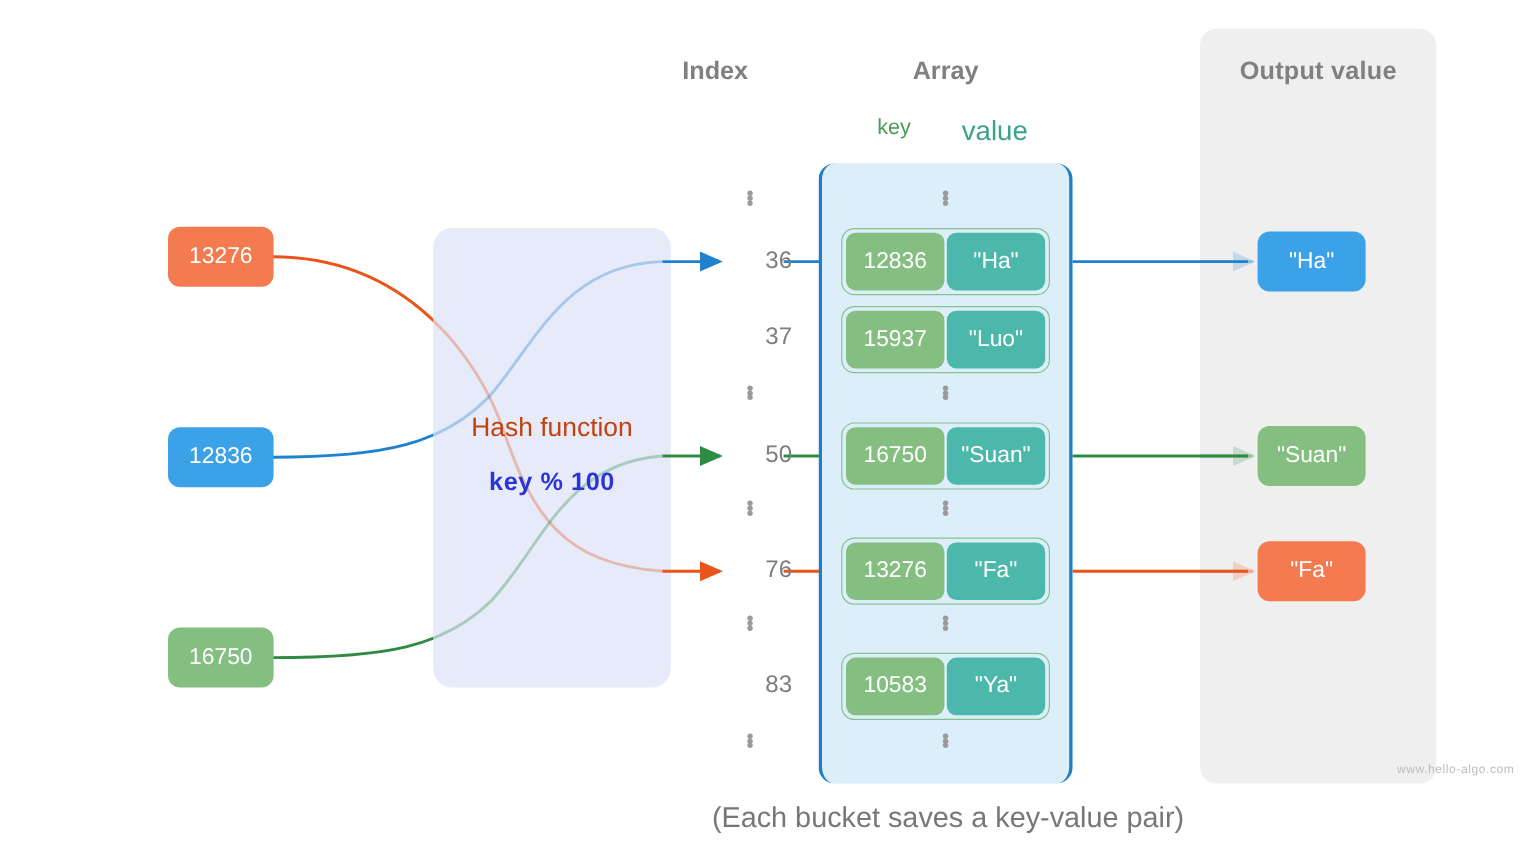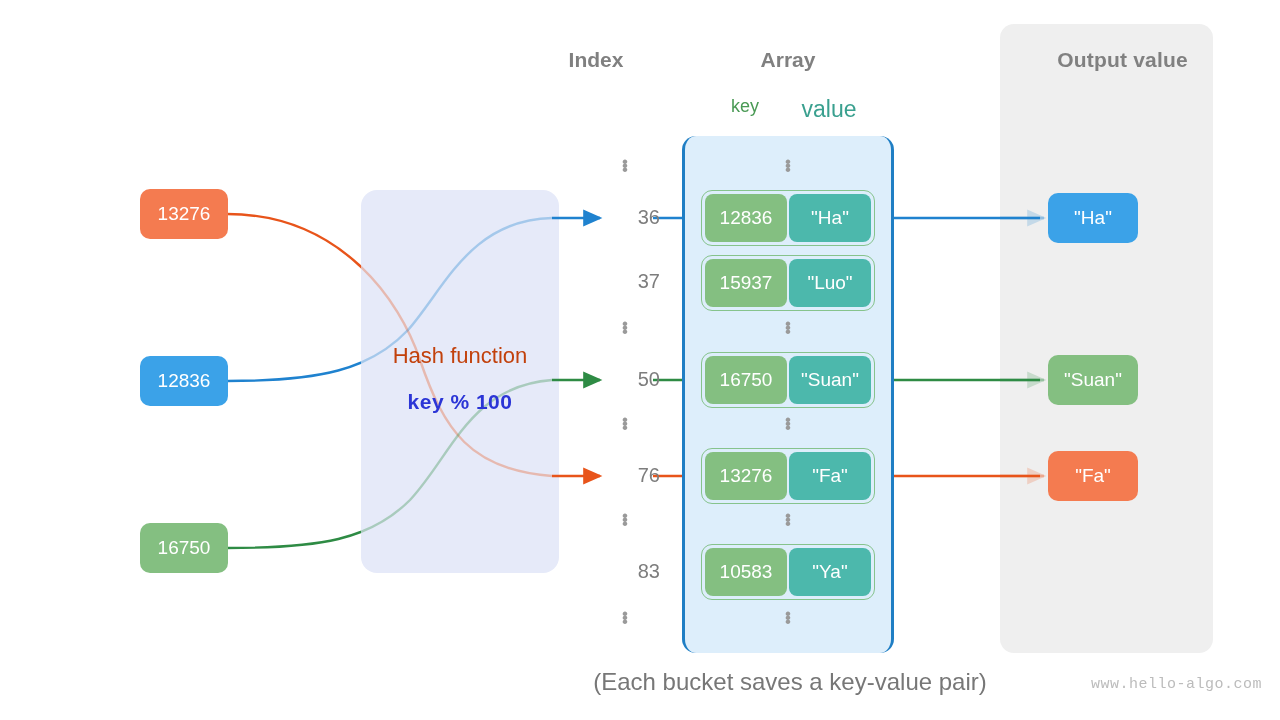--- a/index.html
+++ b/index.html
@@ -28,7 +28,7 @@
     letter-spacing:.2px;
   }
   #panel-input{left:101px;top:24px;width:168px;height:629px;}
-  #panel-output{left:1000px;top:24px;width:197px;height:629px;padding-left:16px;}
+  #panel-output{left:1000px;top:24px;width:197px;height:629px;}
 
   
   #hash-box{

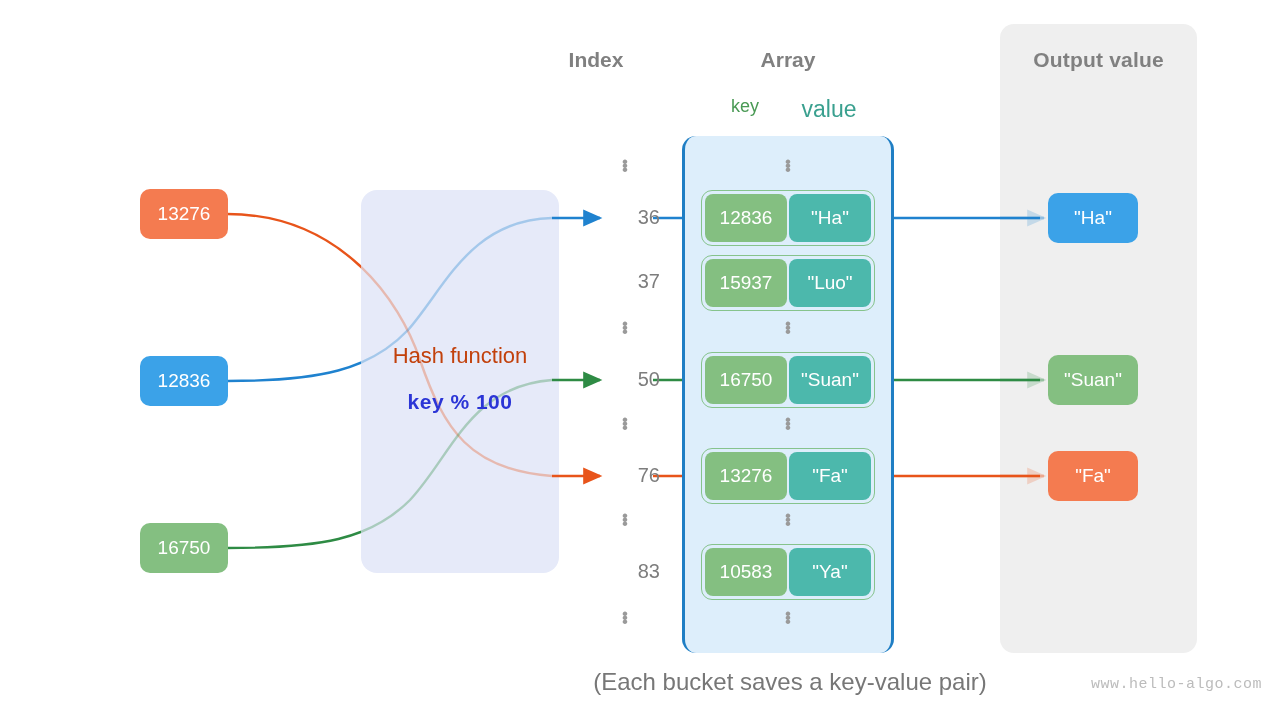--- a/index.html
+++ b/index.html
@@ -124,9 +124,9 @@
     text-align:center;font-size:24px;color:#777777;
   }
   #watermark{
-    position:absolute;right:18px;top:676px;
-    font-family:Liberation Mono, monospace;
-    font-size:15px;color:#bcbcbc;letter-spacing:.5px;
+    position:absolute;right:18px;top:636px;
+    font-family:Liberation Sans, sans-serif;
+    font-size:10px;color:#bcbcbc;letter-spacing:.5px;
   }
 
   svg#wires{position:absolute;left:0;top:0;width:1280px;height:720px;pointer-events:none;}

